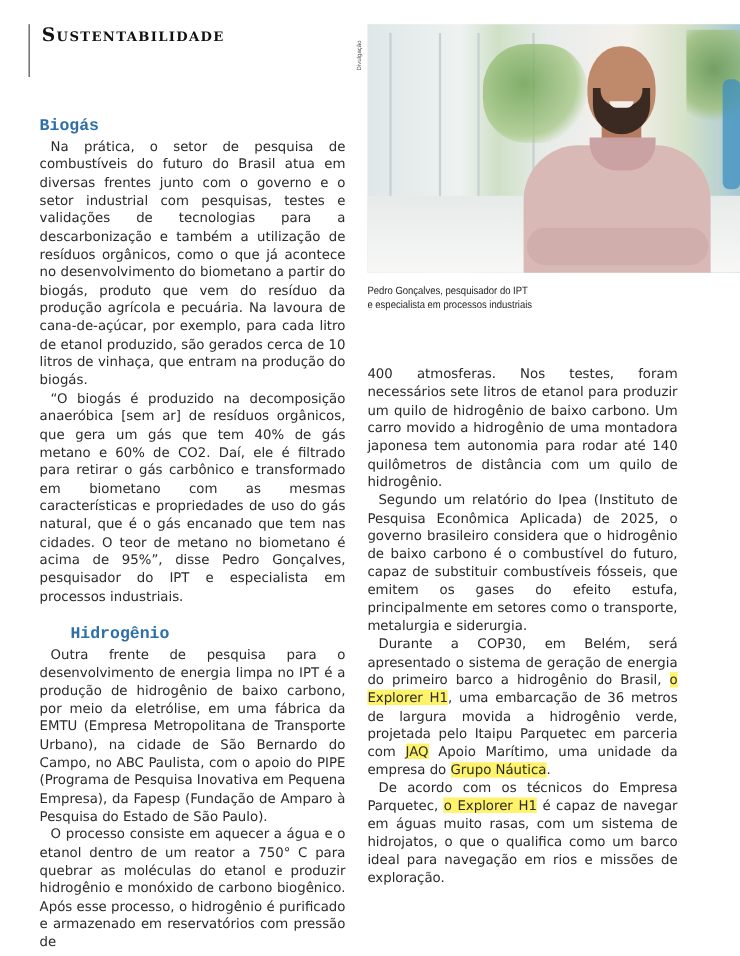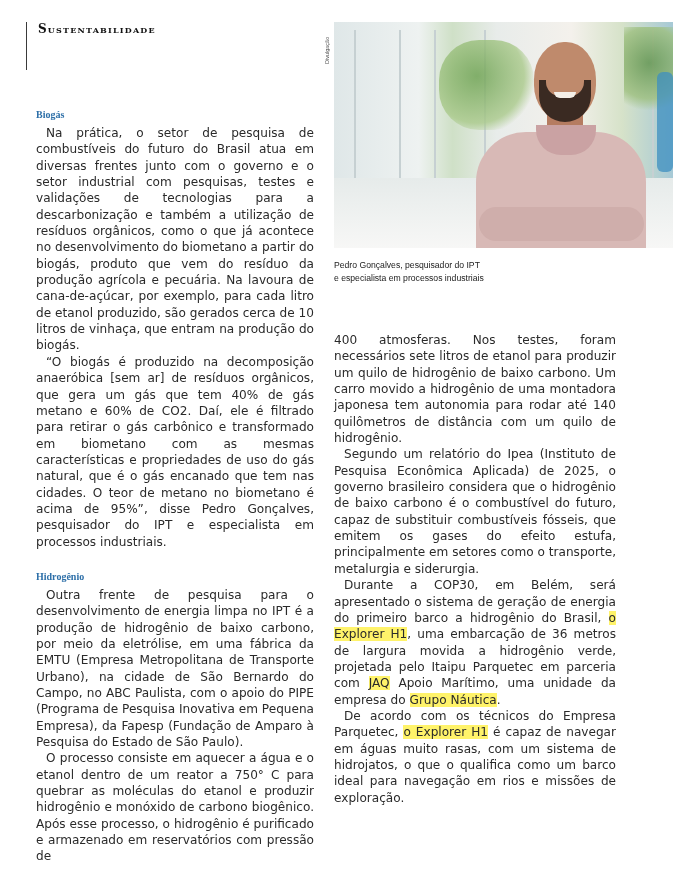--- a/index.html
+++ b/index.html
@@ -7,7 +7,7 @@
          font-family: "DejaVu Sans", sans-serif; color: #2a2a2a; }
   .header-rule { position: absolute; left: 26px; top: 22px; width: 1px; height: 48px; background: #3a3a3a; }
   .section-title { position: absolute; left: 38px; top: 22px; margin: 0;
-         font-family: "DejaVu Serif", serif; font-weight: bold; font-size: 12px;
+         font-family: "DejaVu Serif", serif; font-weight: bold; font-size: 17px;
          letter-spacing: 1.2px; font-variant: small-caps; color: #111; }
   .col { position: absolute; font-size: 12.1px; line-height: 16.35px; text-align: justify; }
   .col p { margin: 0; text-indent: 10px; }

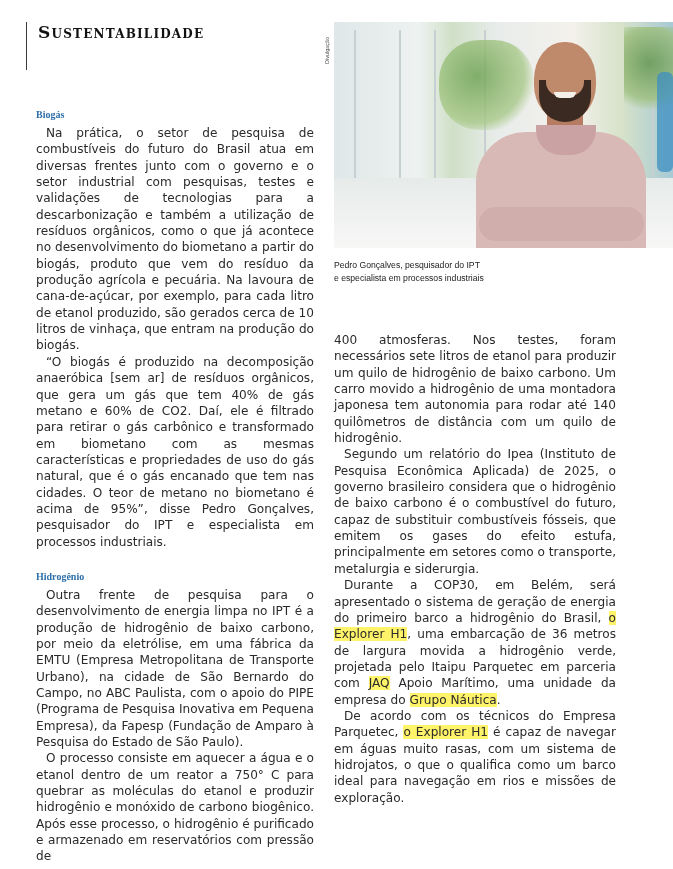--- a/index.html
+++ b/index.html
@@ -15,8 +15,8 @@
   .col p + p { margin-top: 0; }
   .col-left { left: 36px; top: 104px; width: 278px; }
   .col-right { left: 334px; top: 332px; width: 282px; }
-  h2.sub { margin: 2px 0 1px 0; font-family: Liberation Serif, serif; font-weight: bold;
-         font-size: 10px; line-height: 18px; color: #2d6fa8; text-indent: 0; }
+  h2.sub { margin: 2px 0 1px 0; font-family: Liberation Mono, monospace; font-weight: bold;
+         font-size: 15px; line-height: 18px; color: #2d6fa8; text-indent: 0; }
   h2.sub.gap { margin-top: 18px; }
   .hl { background: #fff36a; }
   .photo { position: absolute; left: 334px; top: 22px; width: 339px; height: 226px; overflow: hidden;

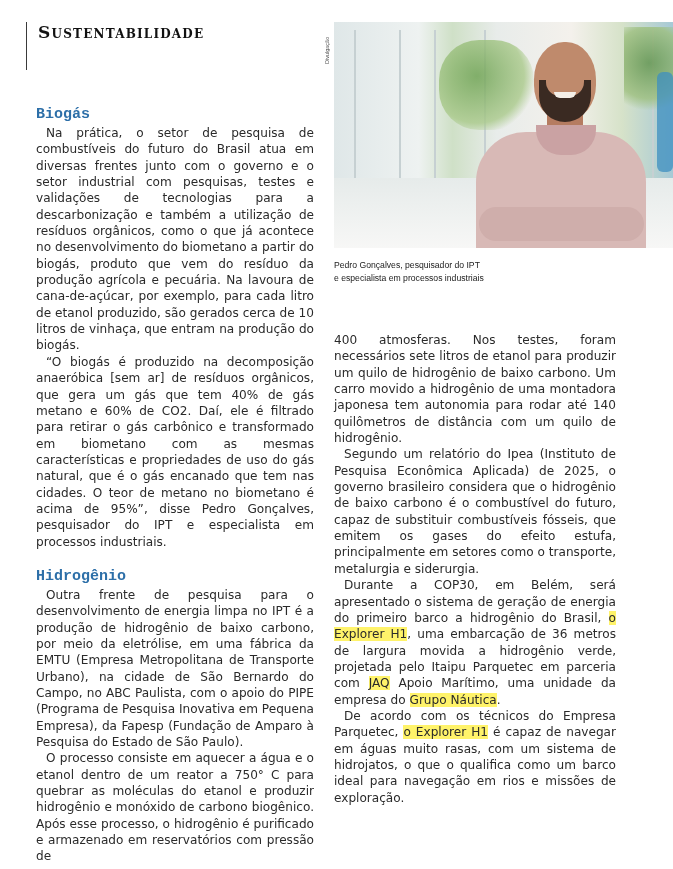--- a/index.html
+++ b/index.html
@@ -17,7 +17,7 @@
   .col-right { left: 334px; top: 332px; width: 282px; }
   h2.sub { margin: 2px 0 1px 0; font-family: Liberation Mono, monospace; font-weight: bold;
          font-size: 15px; line-height: 18px; color: #2d6fa8; text-indent: 0; }
-  h2.sub.gap { margin-top: 18px; }
+  h2.sub.gap { margin-top: 18px; margin-left: 28px; }
   .hl { background: #fff36a; }
   .photo { position: absolute; left: 334px; top: 22px; width: 339px; height: 226px; overflow: hidden;
          background: linear-gradient(90deg, #dfe7e8 0%, #eef2f1 25%, #cfe0c7 35%, #e8ecea 48%, #f4f1ec 70%, #d6e2c9 85%, #a6c9d6 100%); }

